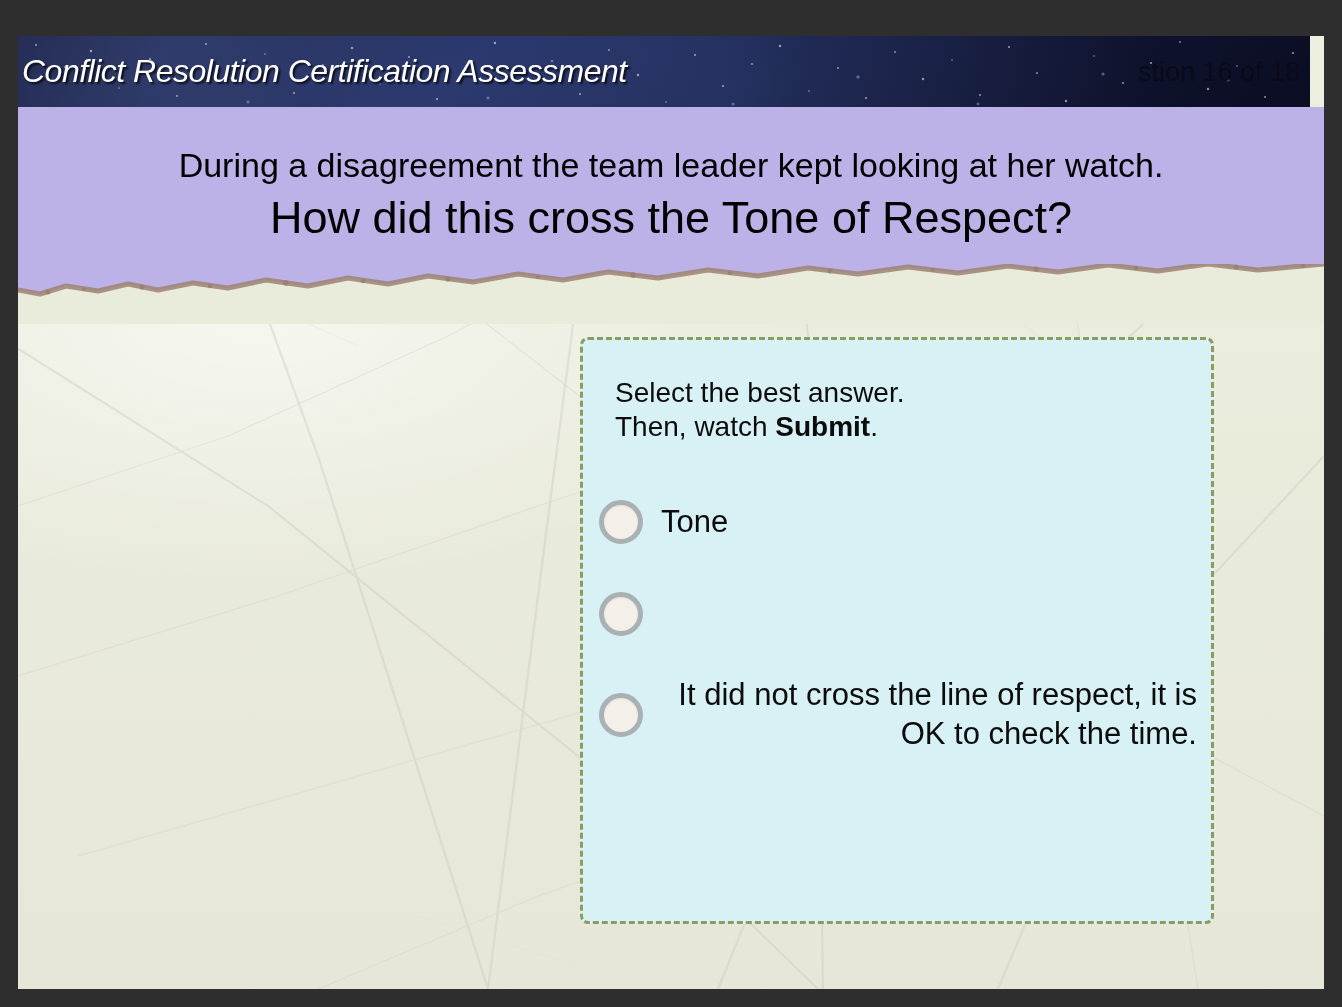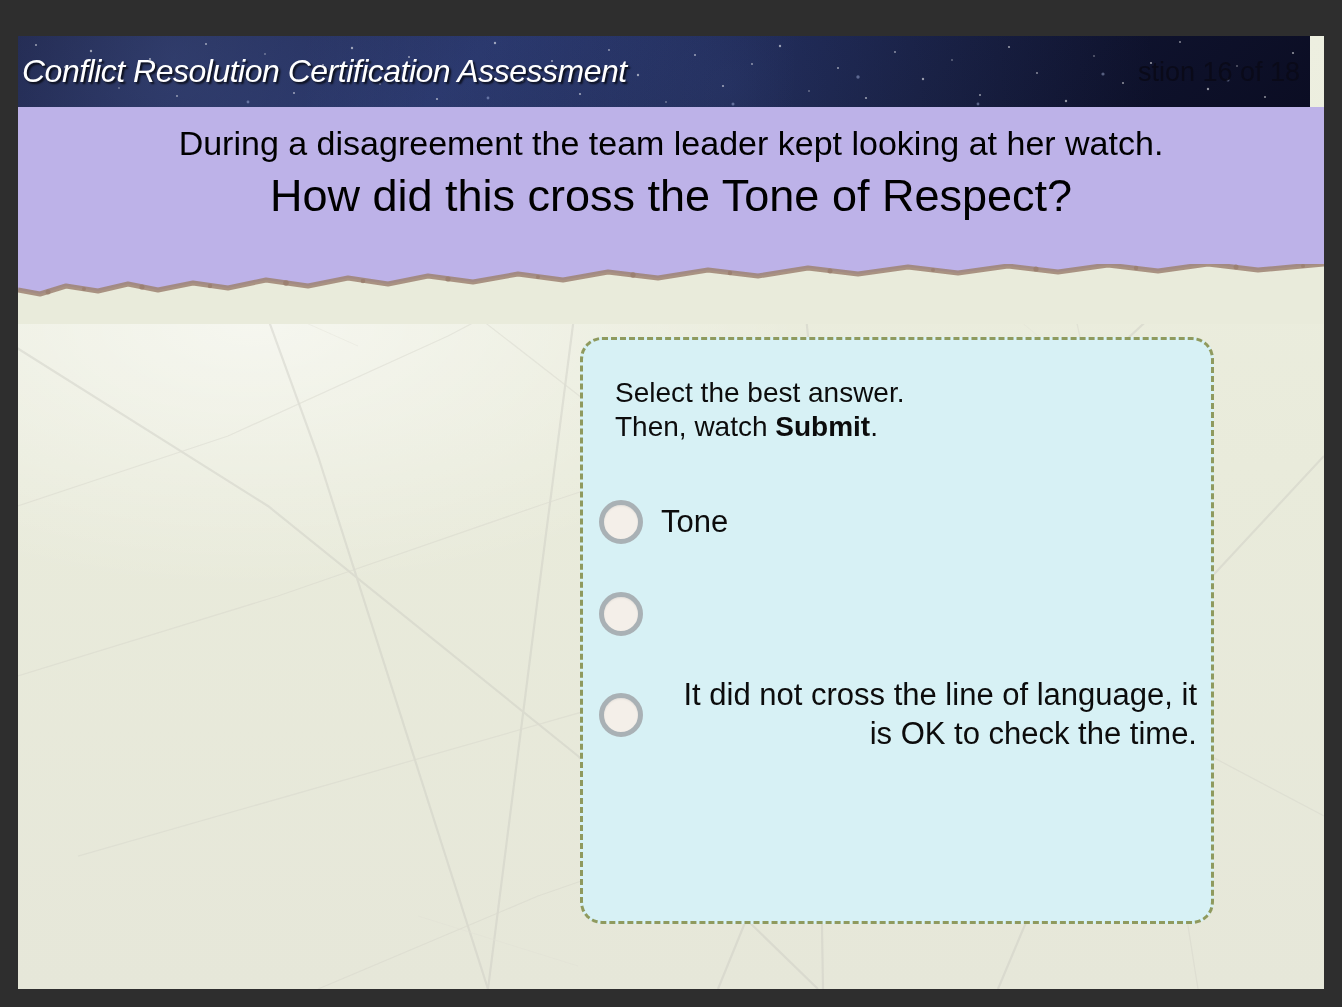--- a/index.html
+++ b/index.html
@@ -114,7 +114,7 @@
   .question-line1 {
     font-size: 34px;
     line-height: 1.18;
-    padding-top: 16px;
+    padding-top: 38px;
   }
   .question-line2 {
     font-size: 45px;

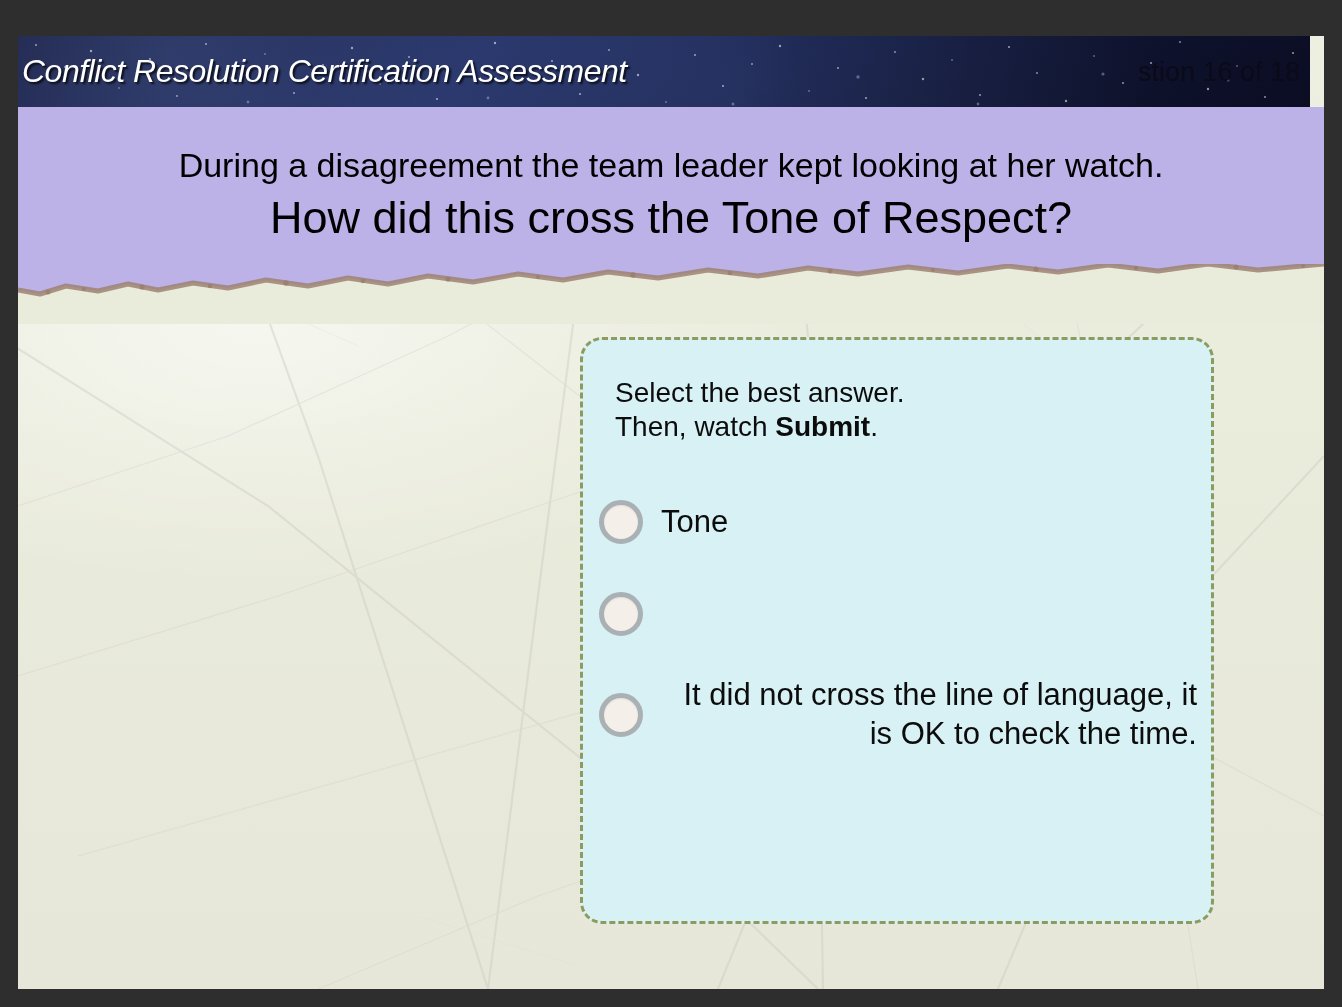--- a/index.html
+++ b/index.html
@@ -131,7 +131,7 @@
     height: 587px;
     background: #d7f1f5;
     border: 3px dashed #8f9a5e;
-    border-radius: 22px;
+    border-radius: 8px;
     box-sizing: border-box;
     z-index: 5;
   }

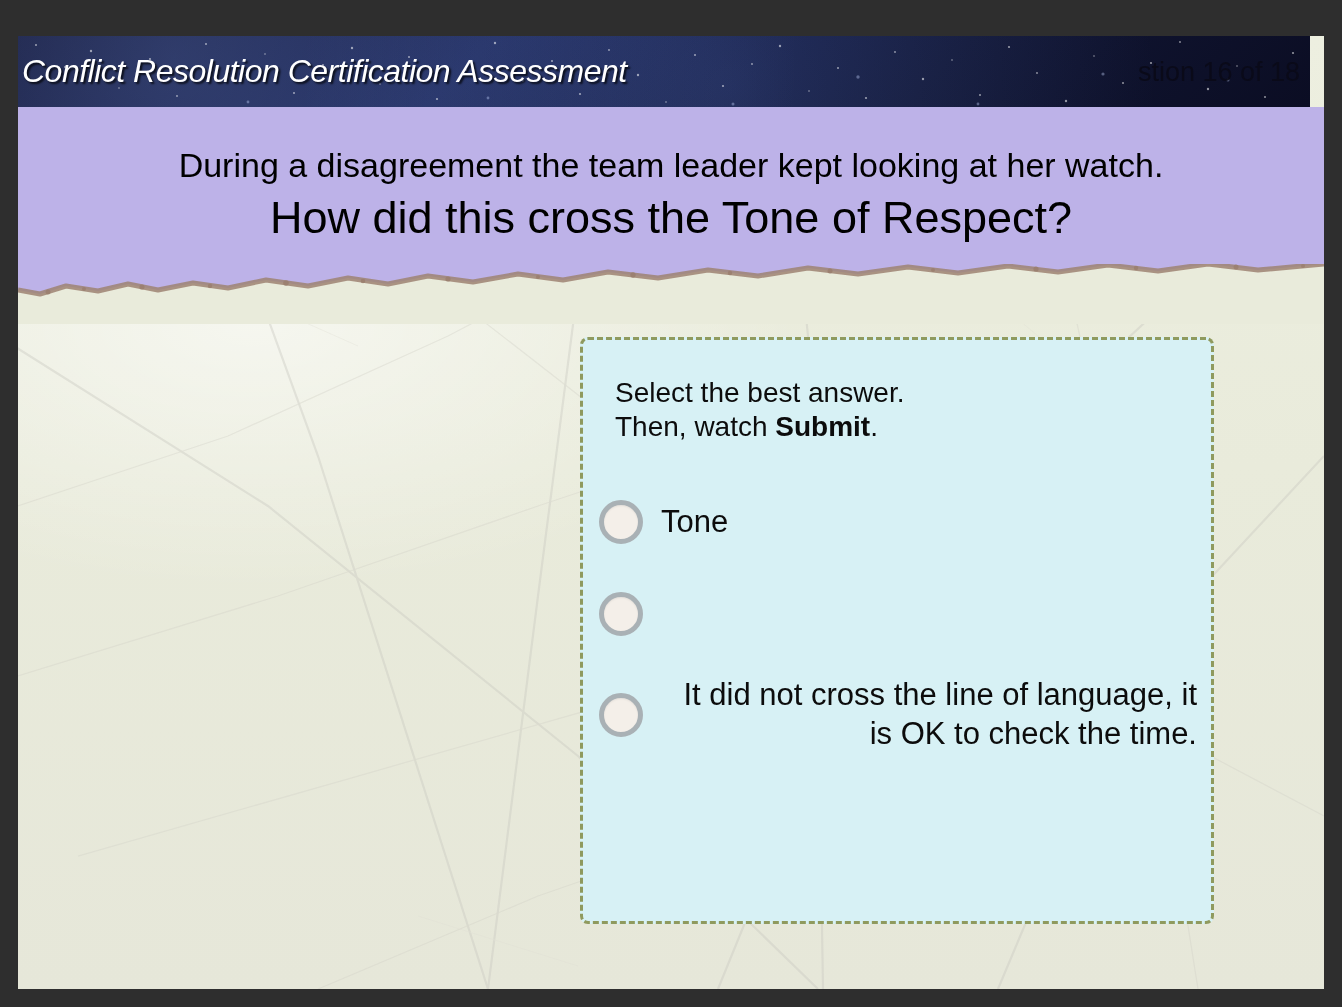--- a/index.html
+++ b/index.html
@@ -335,7 +335,7 @@
 
         <div class="option-row last">
           <span class="radio"></span>
-          <span class="option-label">It did not cross the line of language, it is OK to check the time.</span>
+          <span class="option-label">It did not cross the line of respect, it is OK to check the time.</span>
         </div>
 
       </div>

